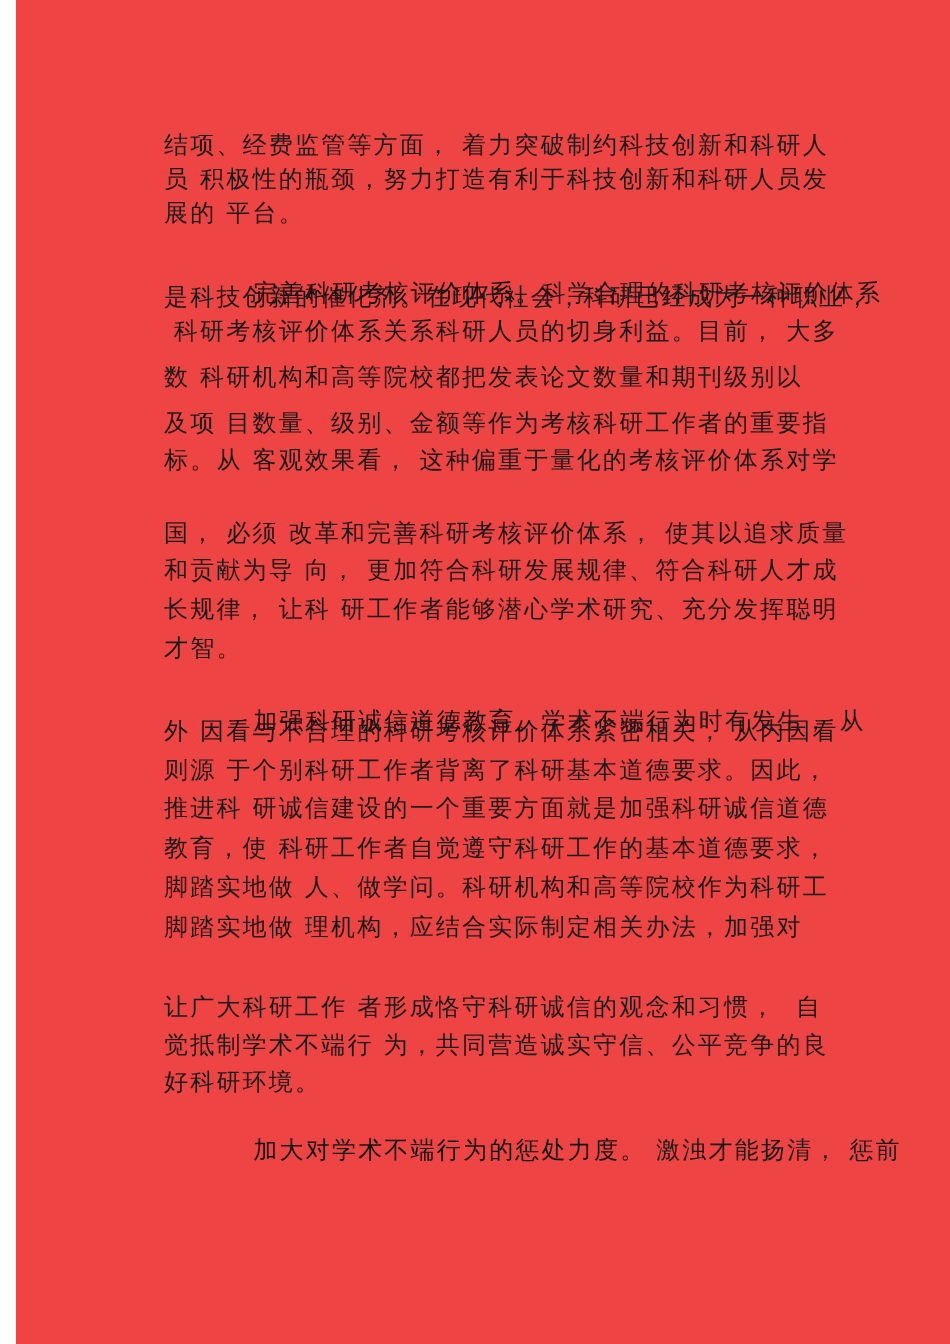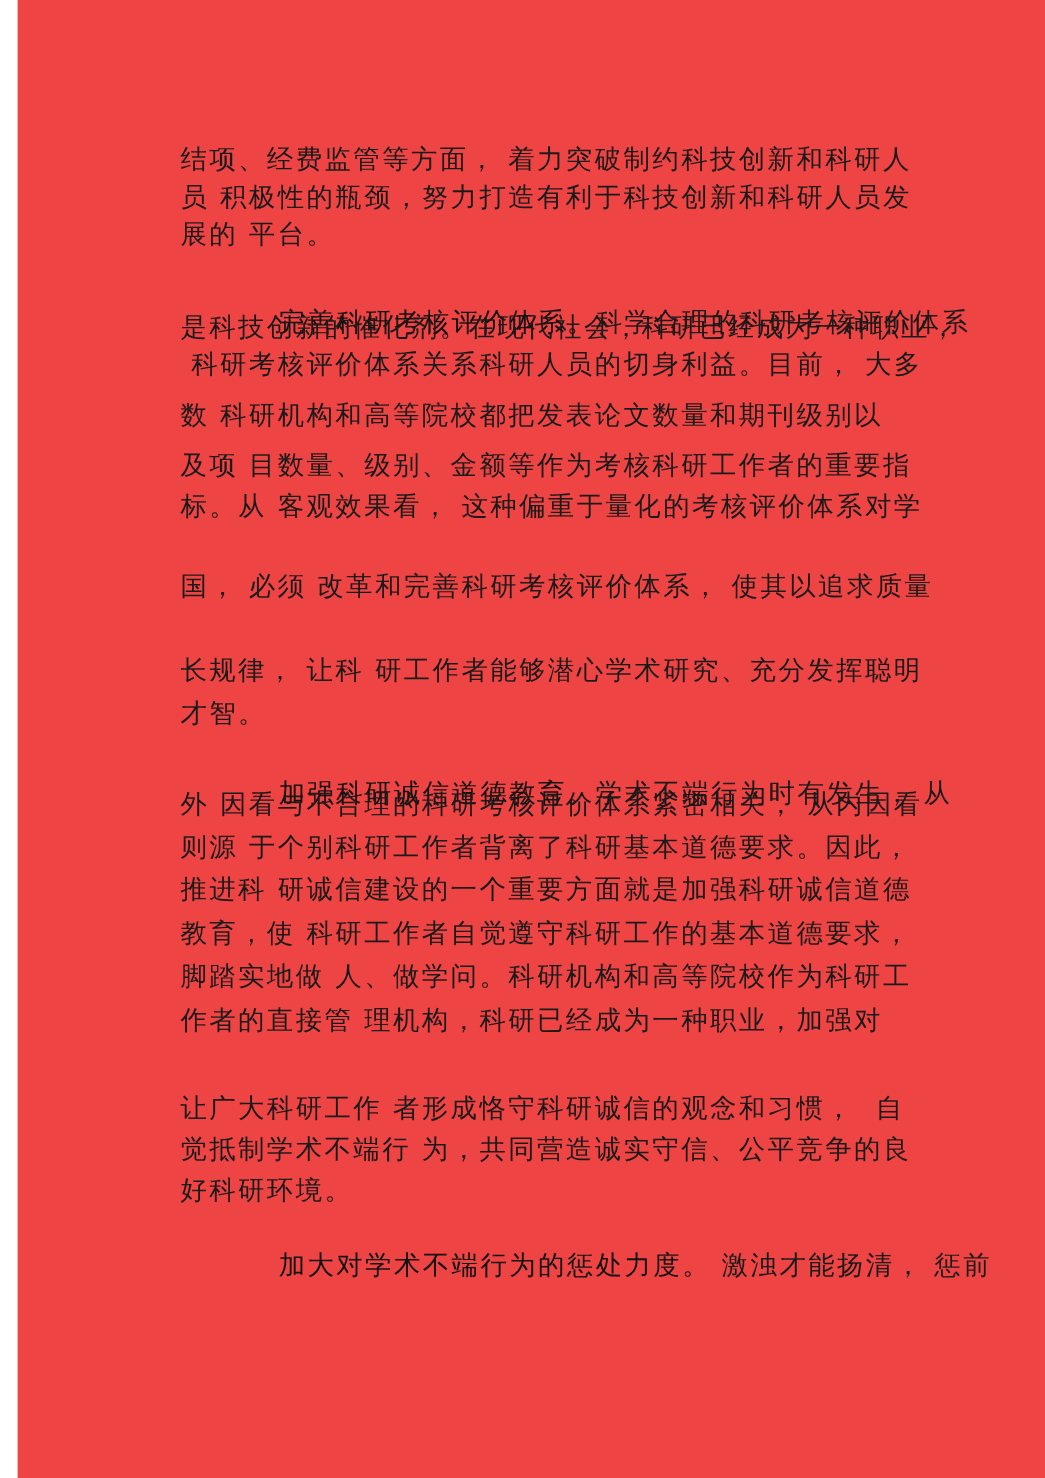--- a/index.html
+++ b/index.html
@@ -37,6 +37,7 @@
   <div class="line" style="top:408px">及项 目数量、级别、金额等作为考核科研工作者的重要指</div>
   <div class="line" style="top:445px">标。从 客观效果看， 这种偏重于量化的考核评价体系对学</div>
   <div class="line" style="top:518px">国， 必须 改革和完善科研考核评价体系， 使其以追求质量</div>
+  <div class="line" style="top:555px">和贡献为导 向， 更加符合科研发展规律、符合科研人才成</div>
   <div class="line" style="top:594px">长规律， 让科 研工作者能够潜心学术研究、充分发挥聪明</div>
   <div class="line" style="top:633px">才智。</div>
 

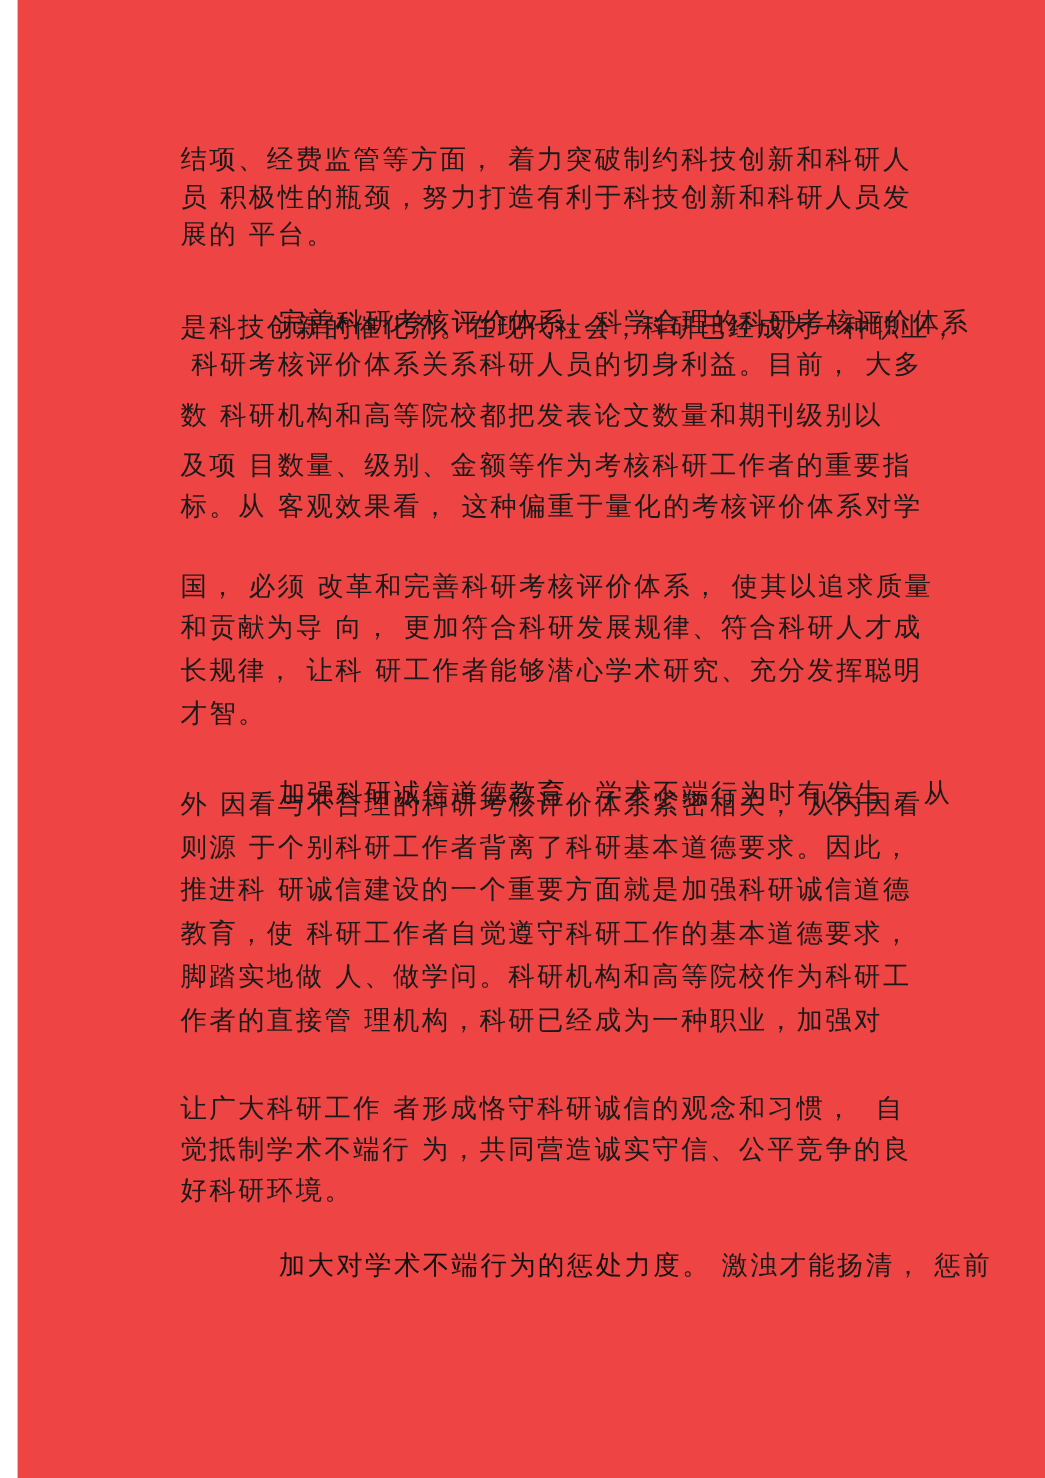--- a/index.html
+++ b/index.html
@@ -49,7 +49,7 @@
   <div class="line" style="top:793px">推进科 研诚信建设的一个重要方面就是加强科研诚信道德</div>
   <div class="line" style="top:833px">教育，使 科研工作者自觉遵守科研工作的基本道德要求，</div>
   <div class="line" style="top:872px">脚踏实地做 人、做学问。科研机构和高等院校作为科研工</div>
-  <div class="line" style="top:912px">作者的直接管 理机构，科研已经成为一种职业，加强对</div>
+  <div class="line" style="top:912px">脚踏实地做 理机构，应结合实际制定相关办法，加强对</div>
   <div class="line" style="top:1030px">觉抵制学术不端行 为，共同营造诚实守信、公平竞争的良</div>
   <div class="line" style="top:992px">让广大科研工作 者形成恪守科研诚信的观念和习惯，  自</div>
   <div class="line" style="top:1067px">好科研环境。</div>

